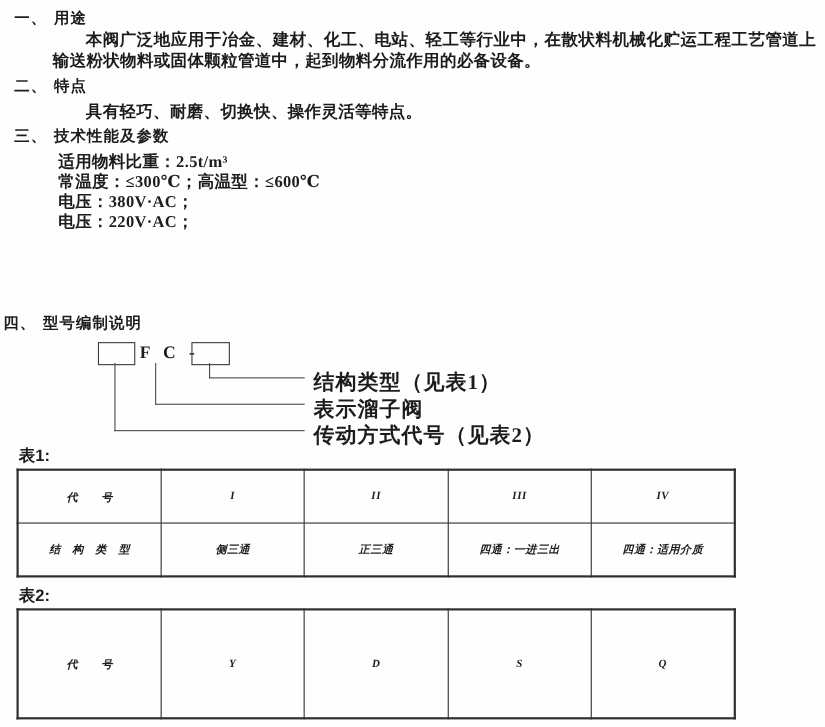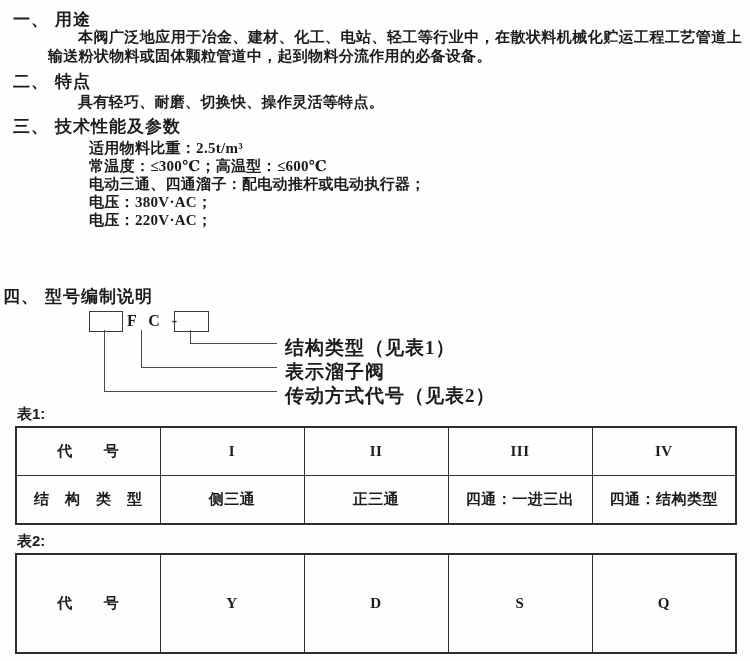--- a/index.html
+++ b/index.html
@@ -12,7 +12,7 @@
   .abs{position:absolute;}
   .h{
     font-family:Liberation Serif, serif;
-    font-weight:bold;font-size:17px;letter-spacing:1px;
+    font-weight:bold;font-size:14px;letter-spacing:1px;
     white-space:nowrap;
   }
   .h .h-no{margin-right:6px;}

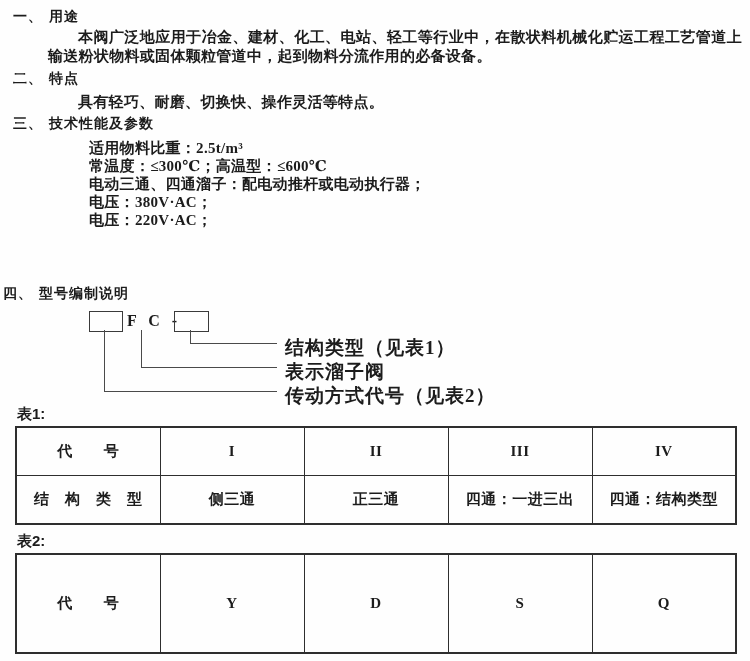--- a/index.html
+++ b/index.html
@@ -21,7 +21,7 @@
     letter-spacing:0.3px;text-align:justify;
   }
   .indent{text-indent:2em;}
-  .spec-line{font-size:15px;line-height:18px;font-weight:600;white-space:nowrap;letter-spacing:0.3px;margin-left:36px;}
+  .spec-line{font-size:15px;line-height:18px;font-weight:600;white-space:nowrap;letter-spacing:0.3px;}
   
   .mbox{border:1px solid #3a3a3a;background:transparent;}
   .vline{width:1px;background:#4a4a4a;}

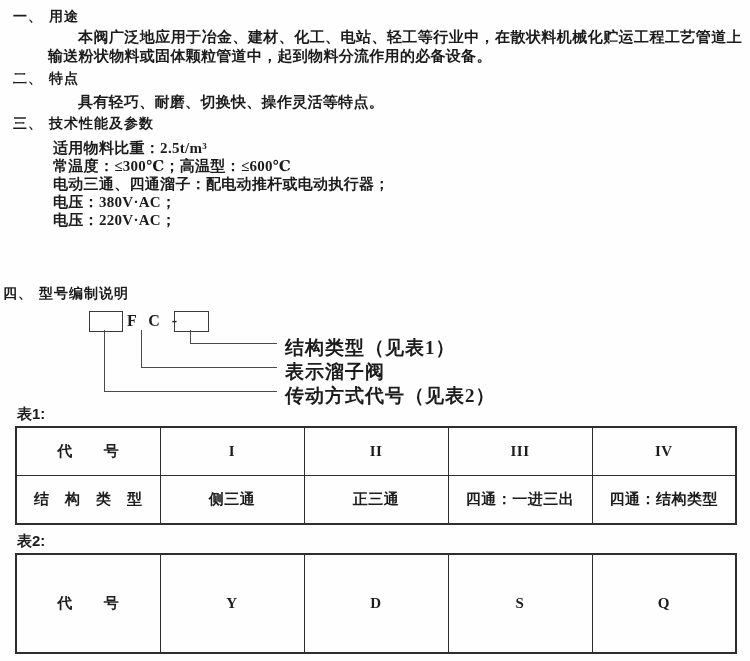--- a/index.html
+++ b/index.html
@@ -65,7 +65,6 @@
 <div class="abs" style="left:53px;top:139px;">
   <div class="spec-line">适用物料比重：2.5t/m³</div>
   <div class="spec-line">常温度：≤300℃；高温型：≤600℃</div>
-  <div class="spec-line">电动三通、四通溜子：配电动推杆或电动执行器；</div>
   <div class="spec-line">电压：380V·AC；</div>
   <div class="spec-line">电压：220V·AC；</div>
 </div>

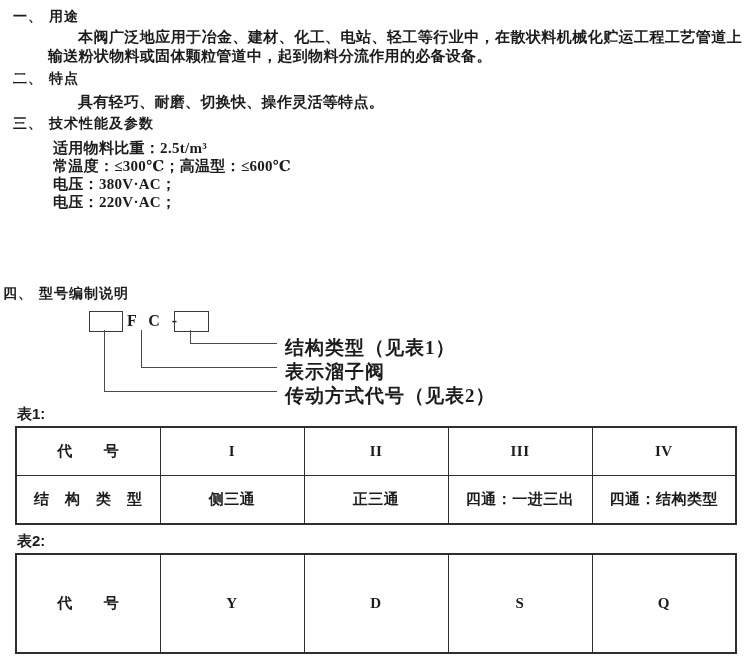--- a/index.html
+++ b/index.html
@@ -35,8 +35,9 @@
   }
   table.spec{
     border-collapse:collapse;table-layout:fixed;
-    width:722px;height:99px;
-    font-size:15px;
+    width:654px;height:99px;
+    font-size:10px;
+    font-style:italic;
   }
   table.spec td{
     border:1px solid #2e2e2e;text-align:center;vertical-align:middle;

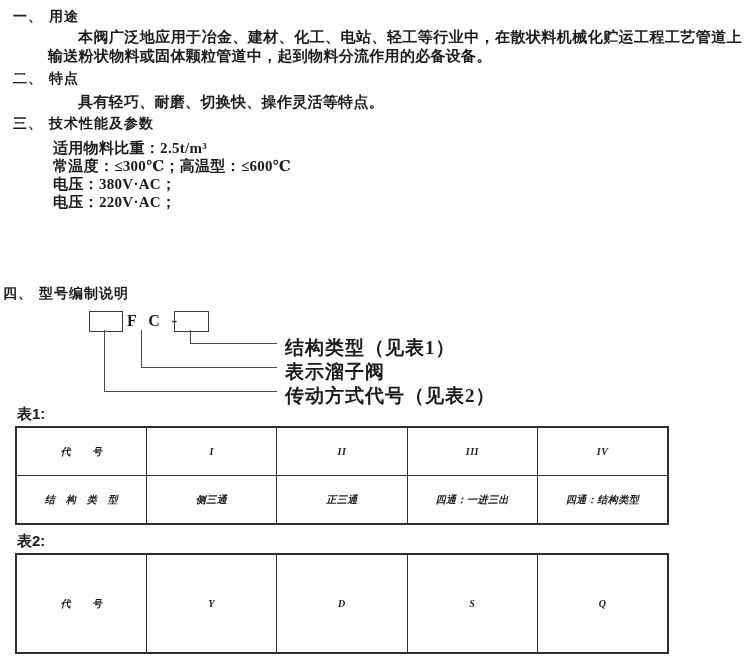--- a/index.html
+++ b/index.html
@@ -112,7 +112,7 @@
     <td>侧三通</td>
     <td>正三通</td>
     <td>四通：一进三出</td>
-    <td>四通：结构类型</td>
+    <td>四通：适用介质</td>
   </tr>
 </tbody>
   </table>

